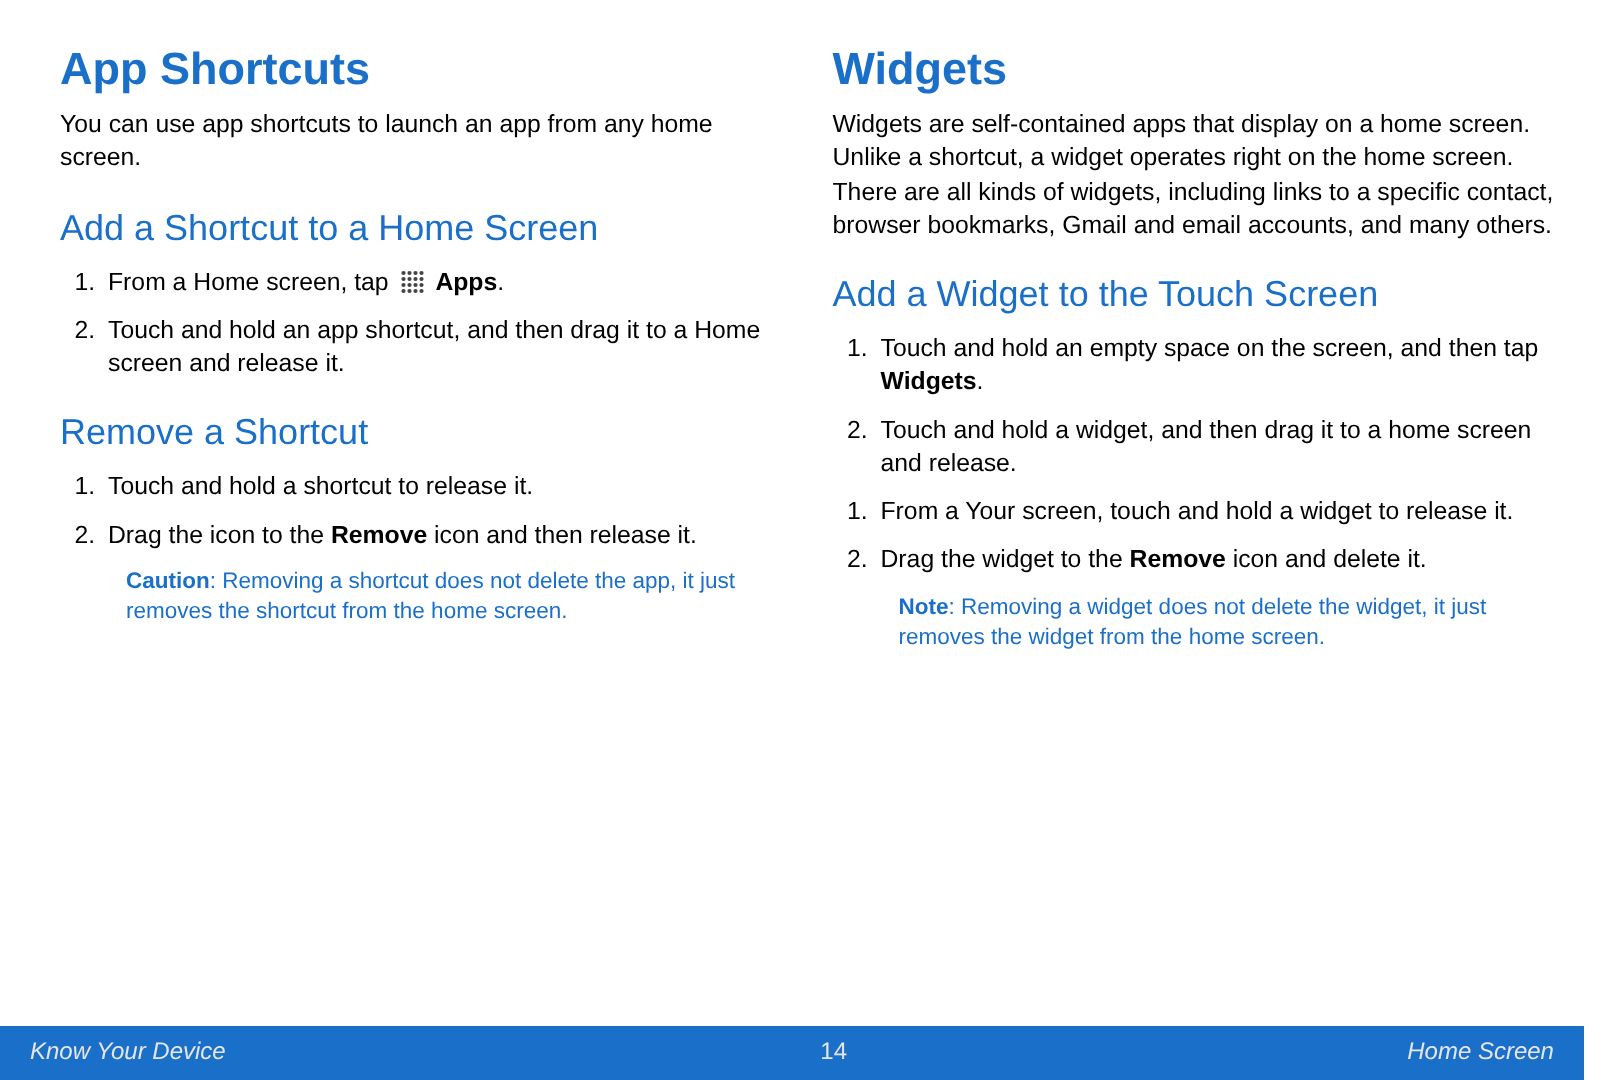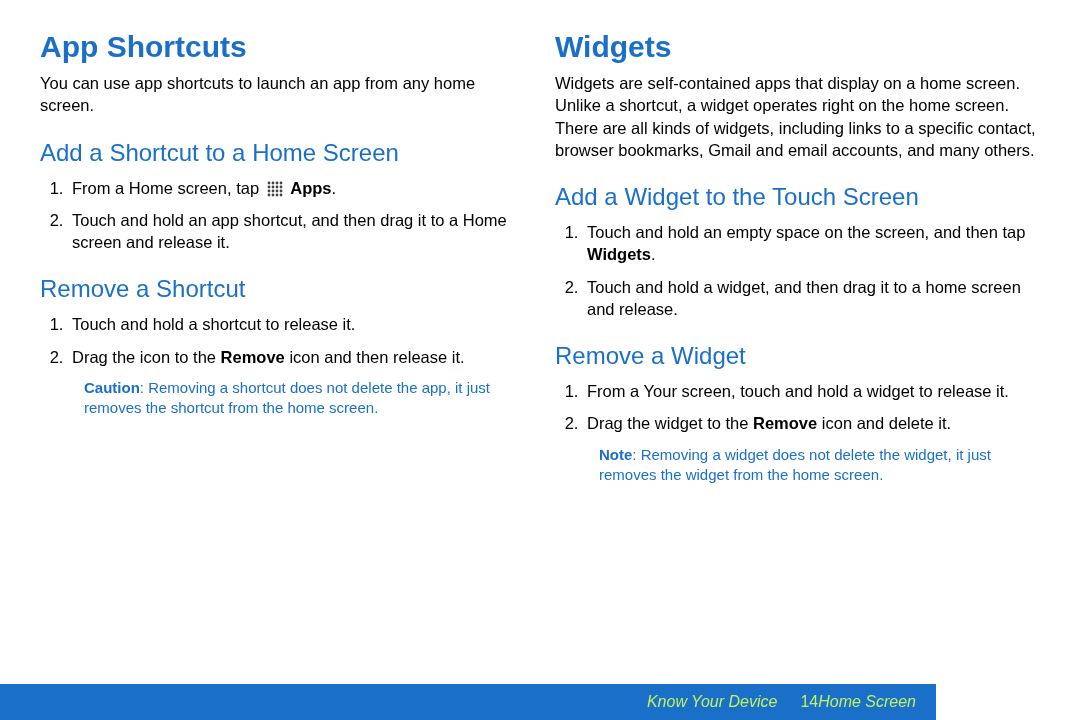--- a/index.html
+++ b/index.html
@@ -138,7 +138,6 @@
       <li>Touch and hold a widget, and then drag it to a home screen and release.</li>
     </ol>
 
-    <h2>Remove a Widget</h2>
     <ol>
       <li>From a Your screen, touch and hold a widget to release it.</li>
       <li>

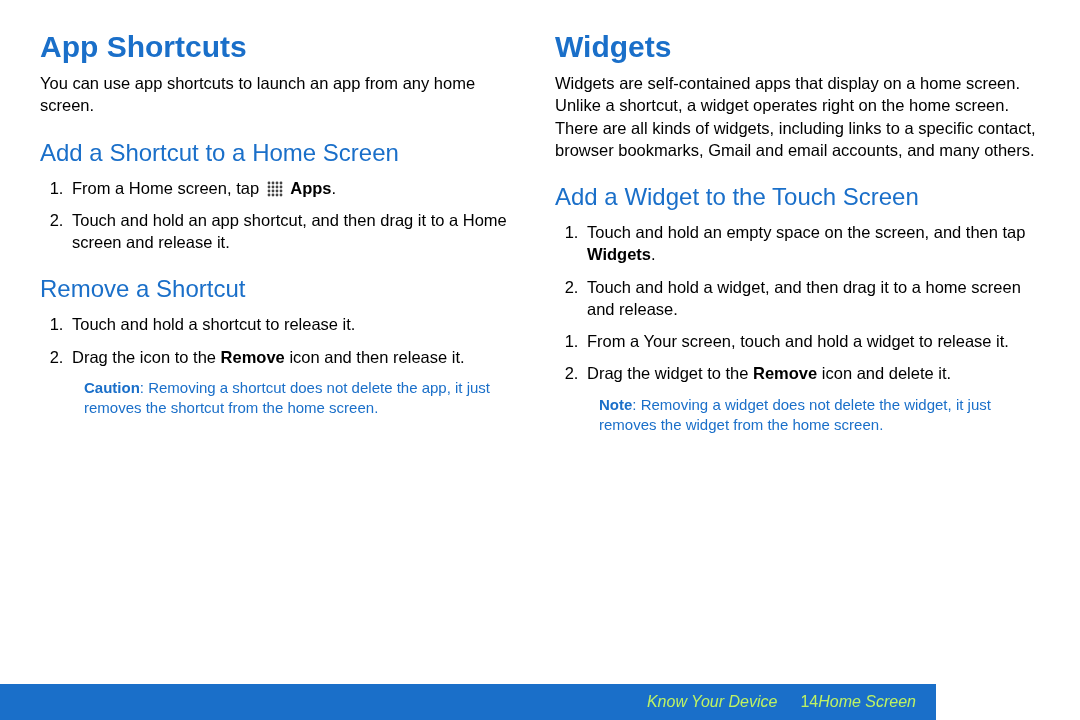--- a/index.html
+++ b/index.html
@@ -66,13 +66,13 @@
   position: absolute;
   bottom: 0;
   left: 0;
-  width: 936px;
+  width: 1056px;
   height: 36px;
   background: #1a6fc9;
-  color: #bef264;
+  color: #e5e5e5;
   display: flex;
   align-items: center;
-  justify-content: flex-end;
+  justify-content: space-between;
   padding: 0 20px;
   font-size: 16px;
 }

